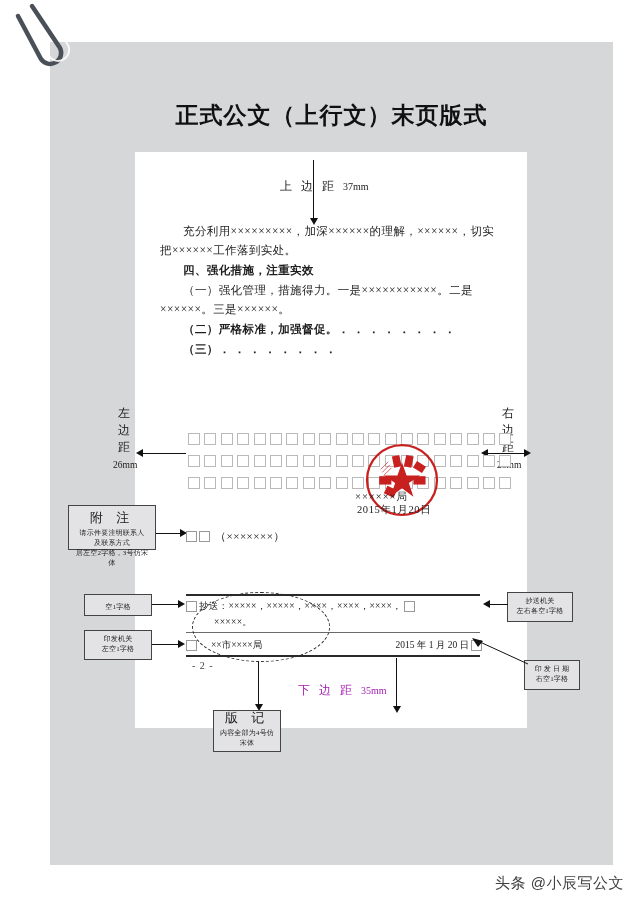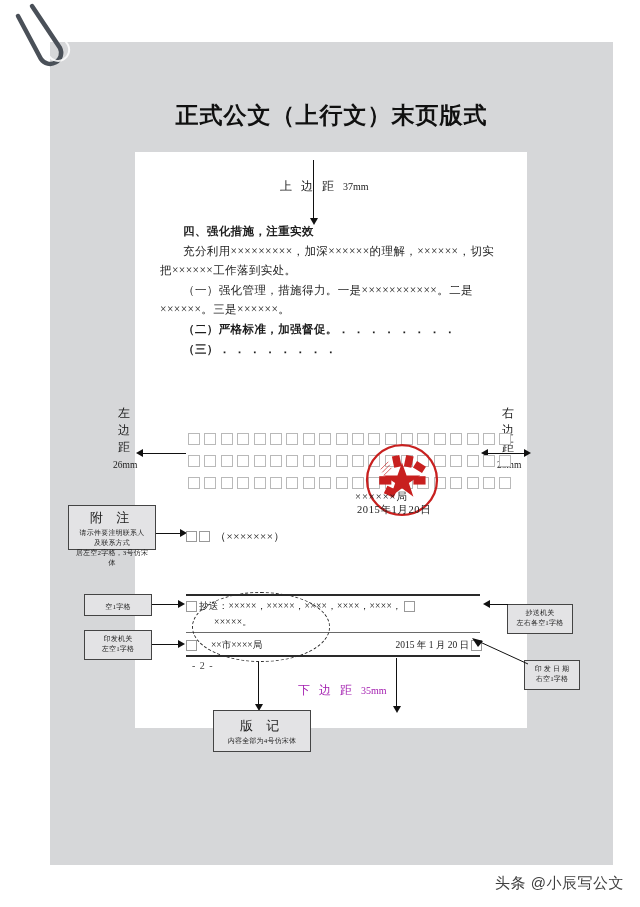--- a/index.html
+++ b/index.html
@@ -325,8 +325,8 @@
 </div>
 
 <div id="body-text">
+  <p class="ind">充分利用×××××××××，加深××××××的理解，××××××，切实把××××××工作落到实处。</p>
   <p class="ind bold">四、强化措施，注重实效</p>
-  <p class="ind">充分利用×××××××××，加深××××××的理解，××××××，切实把××××××工作落到实处。</p>
   <p class="ind">（一）强化管理，措施得力。一是×××××××××××。二是××××××。三是××××××。</p>
   <p class="ind bold">（二）严格标准，加强督促。． ． ． ． ． ． ． ．</p>
   <p class="ind bold">（三）． ． ． ． ． ． ． ．</p>

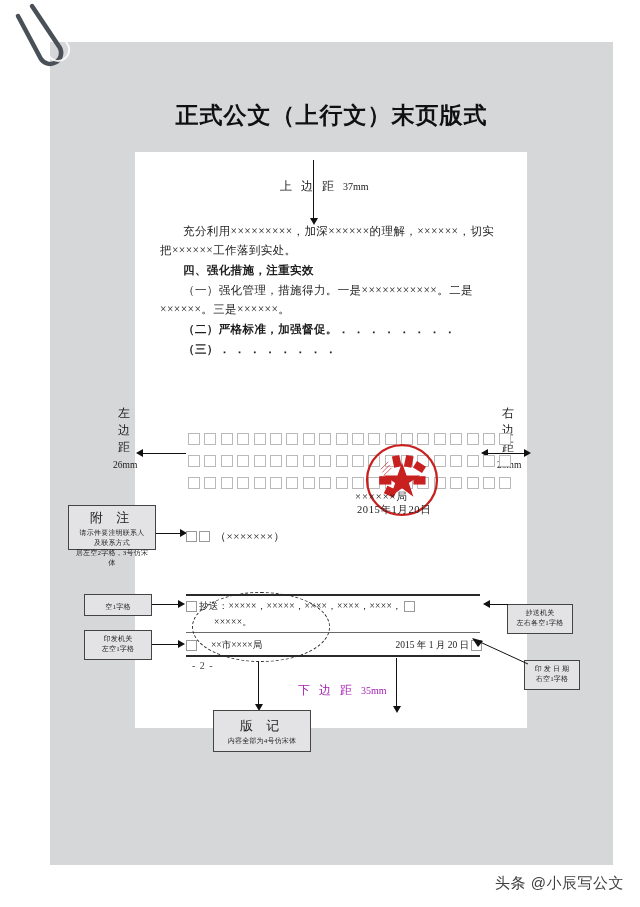--- a/index.html
+++ b/index.html
@@ -489,7 +489,7 @@
 <div class="arrow-h" style="left:152px; top:644px; width:28px;"></div>
 <div class="arrow-head-right" style="left:178px; top:640px;"></div>
 
-<div class="note-box" style="left:507px; top:592px; width:66px; height:30px;margin-top:12px;">
+<div class="note-box" style="left:507px; top:592px; width:66px; height:30px;">
   <span class="nb-line">抄送机关</span>
   <span class="nb-line">左右各空1字格</span>
 </div>

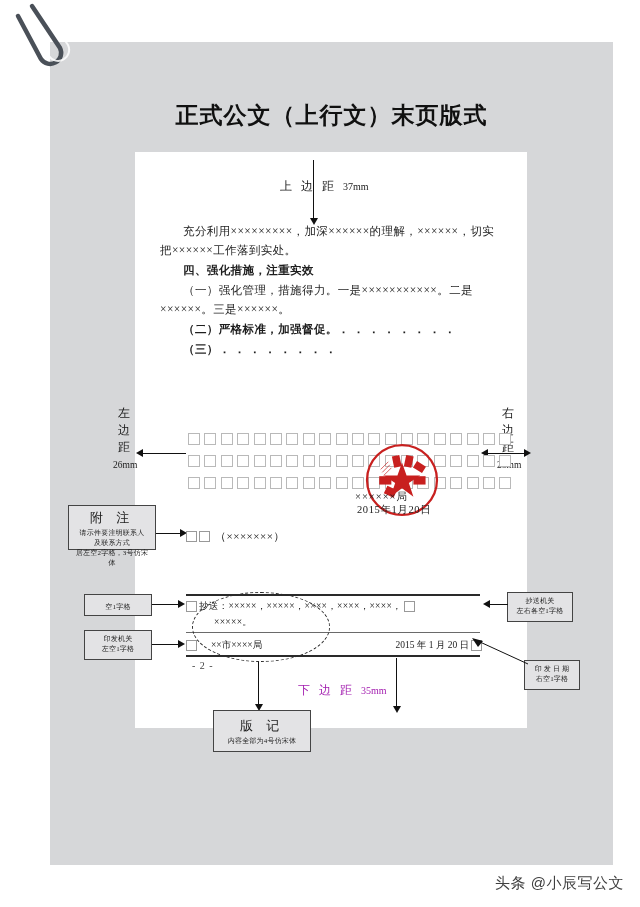--- a/index.html
+++ b/index.html
@@ -516,7 +516,7 @@
 
 <div class="arrow-v" style="left:258px; top:662px; height:46px;"></div>
 <div class="arrow-head-down" style="left:255px; top:704px;"></div>
-<div class="note-box" style="left:213px; top:710px; width:98px; height:42px; display:flex; flex-direction:column; justify-content:center;">
+<div class="note-box" style="left:213px; top:710px; width:68px; height:42px; display:flex; flex-direction:column; justify-content:flex-end;">
   <span class="nb-title">版    记</span>
   <span class="nb-line">内容全部为4号仿宋体</span>
 </div>

